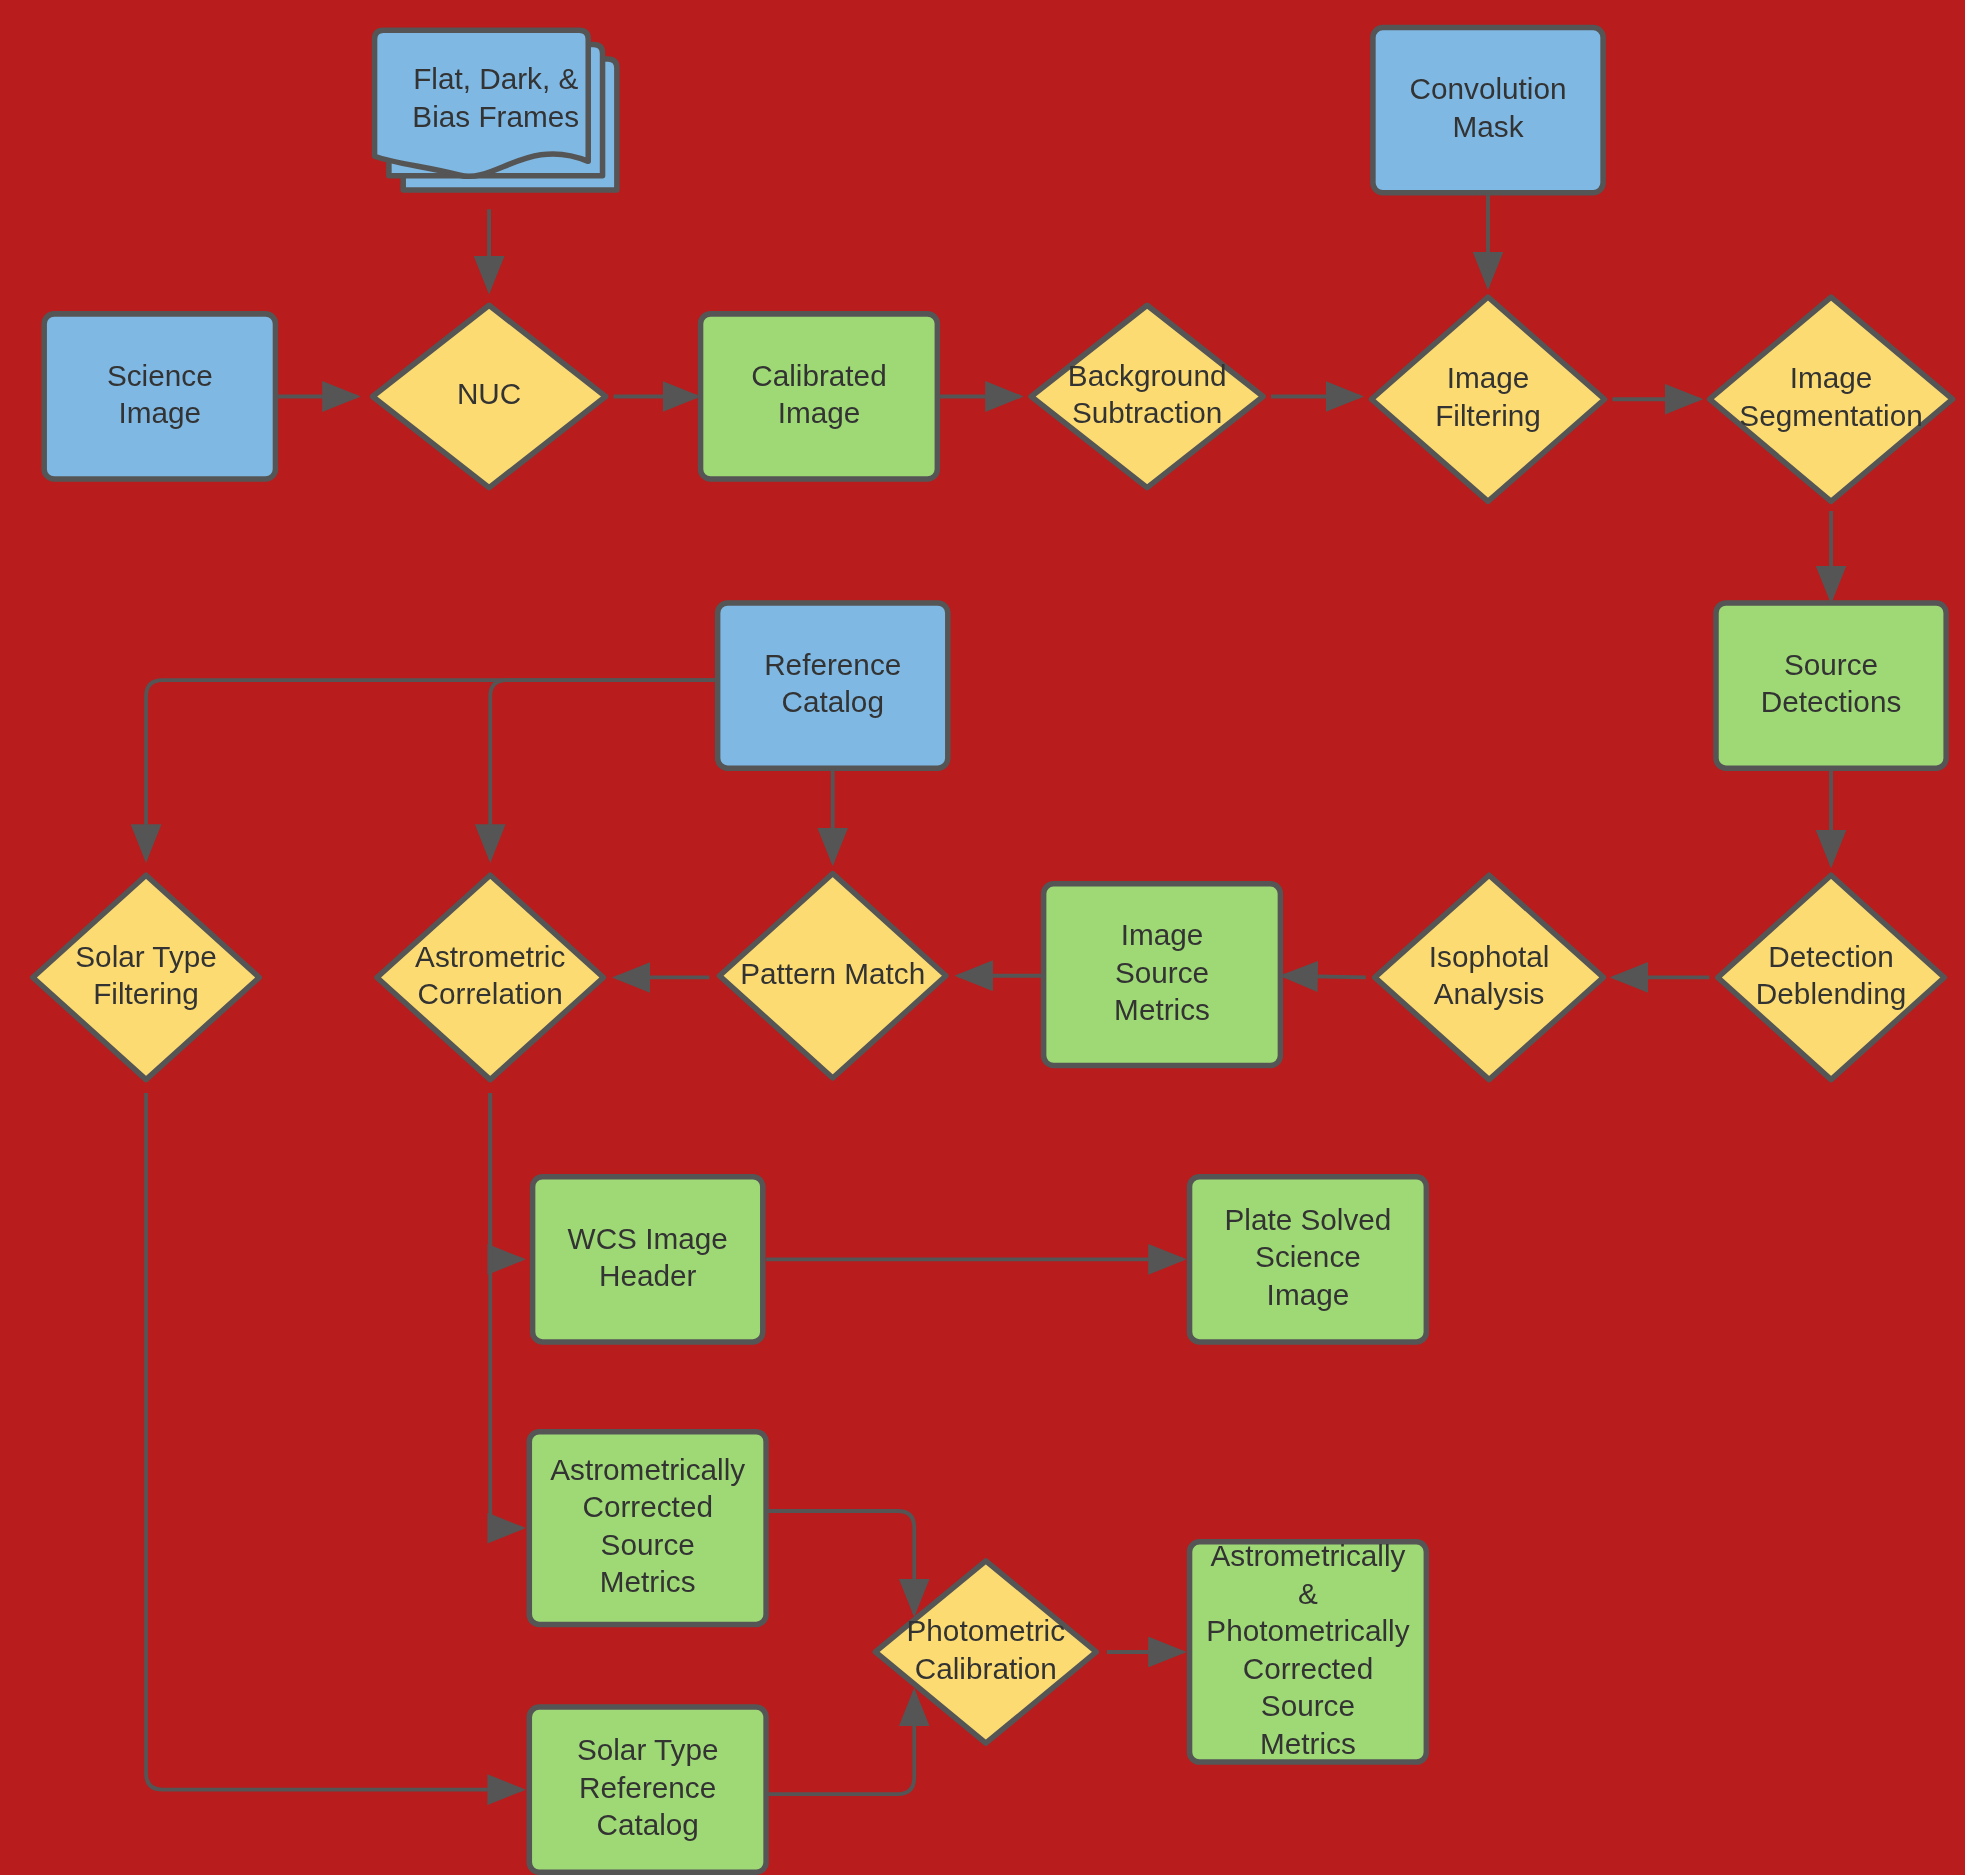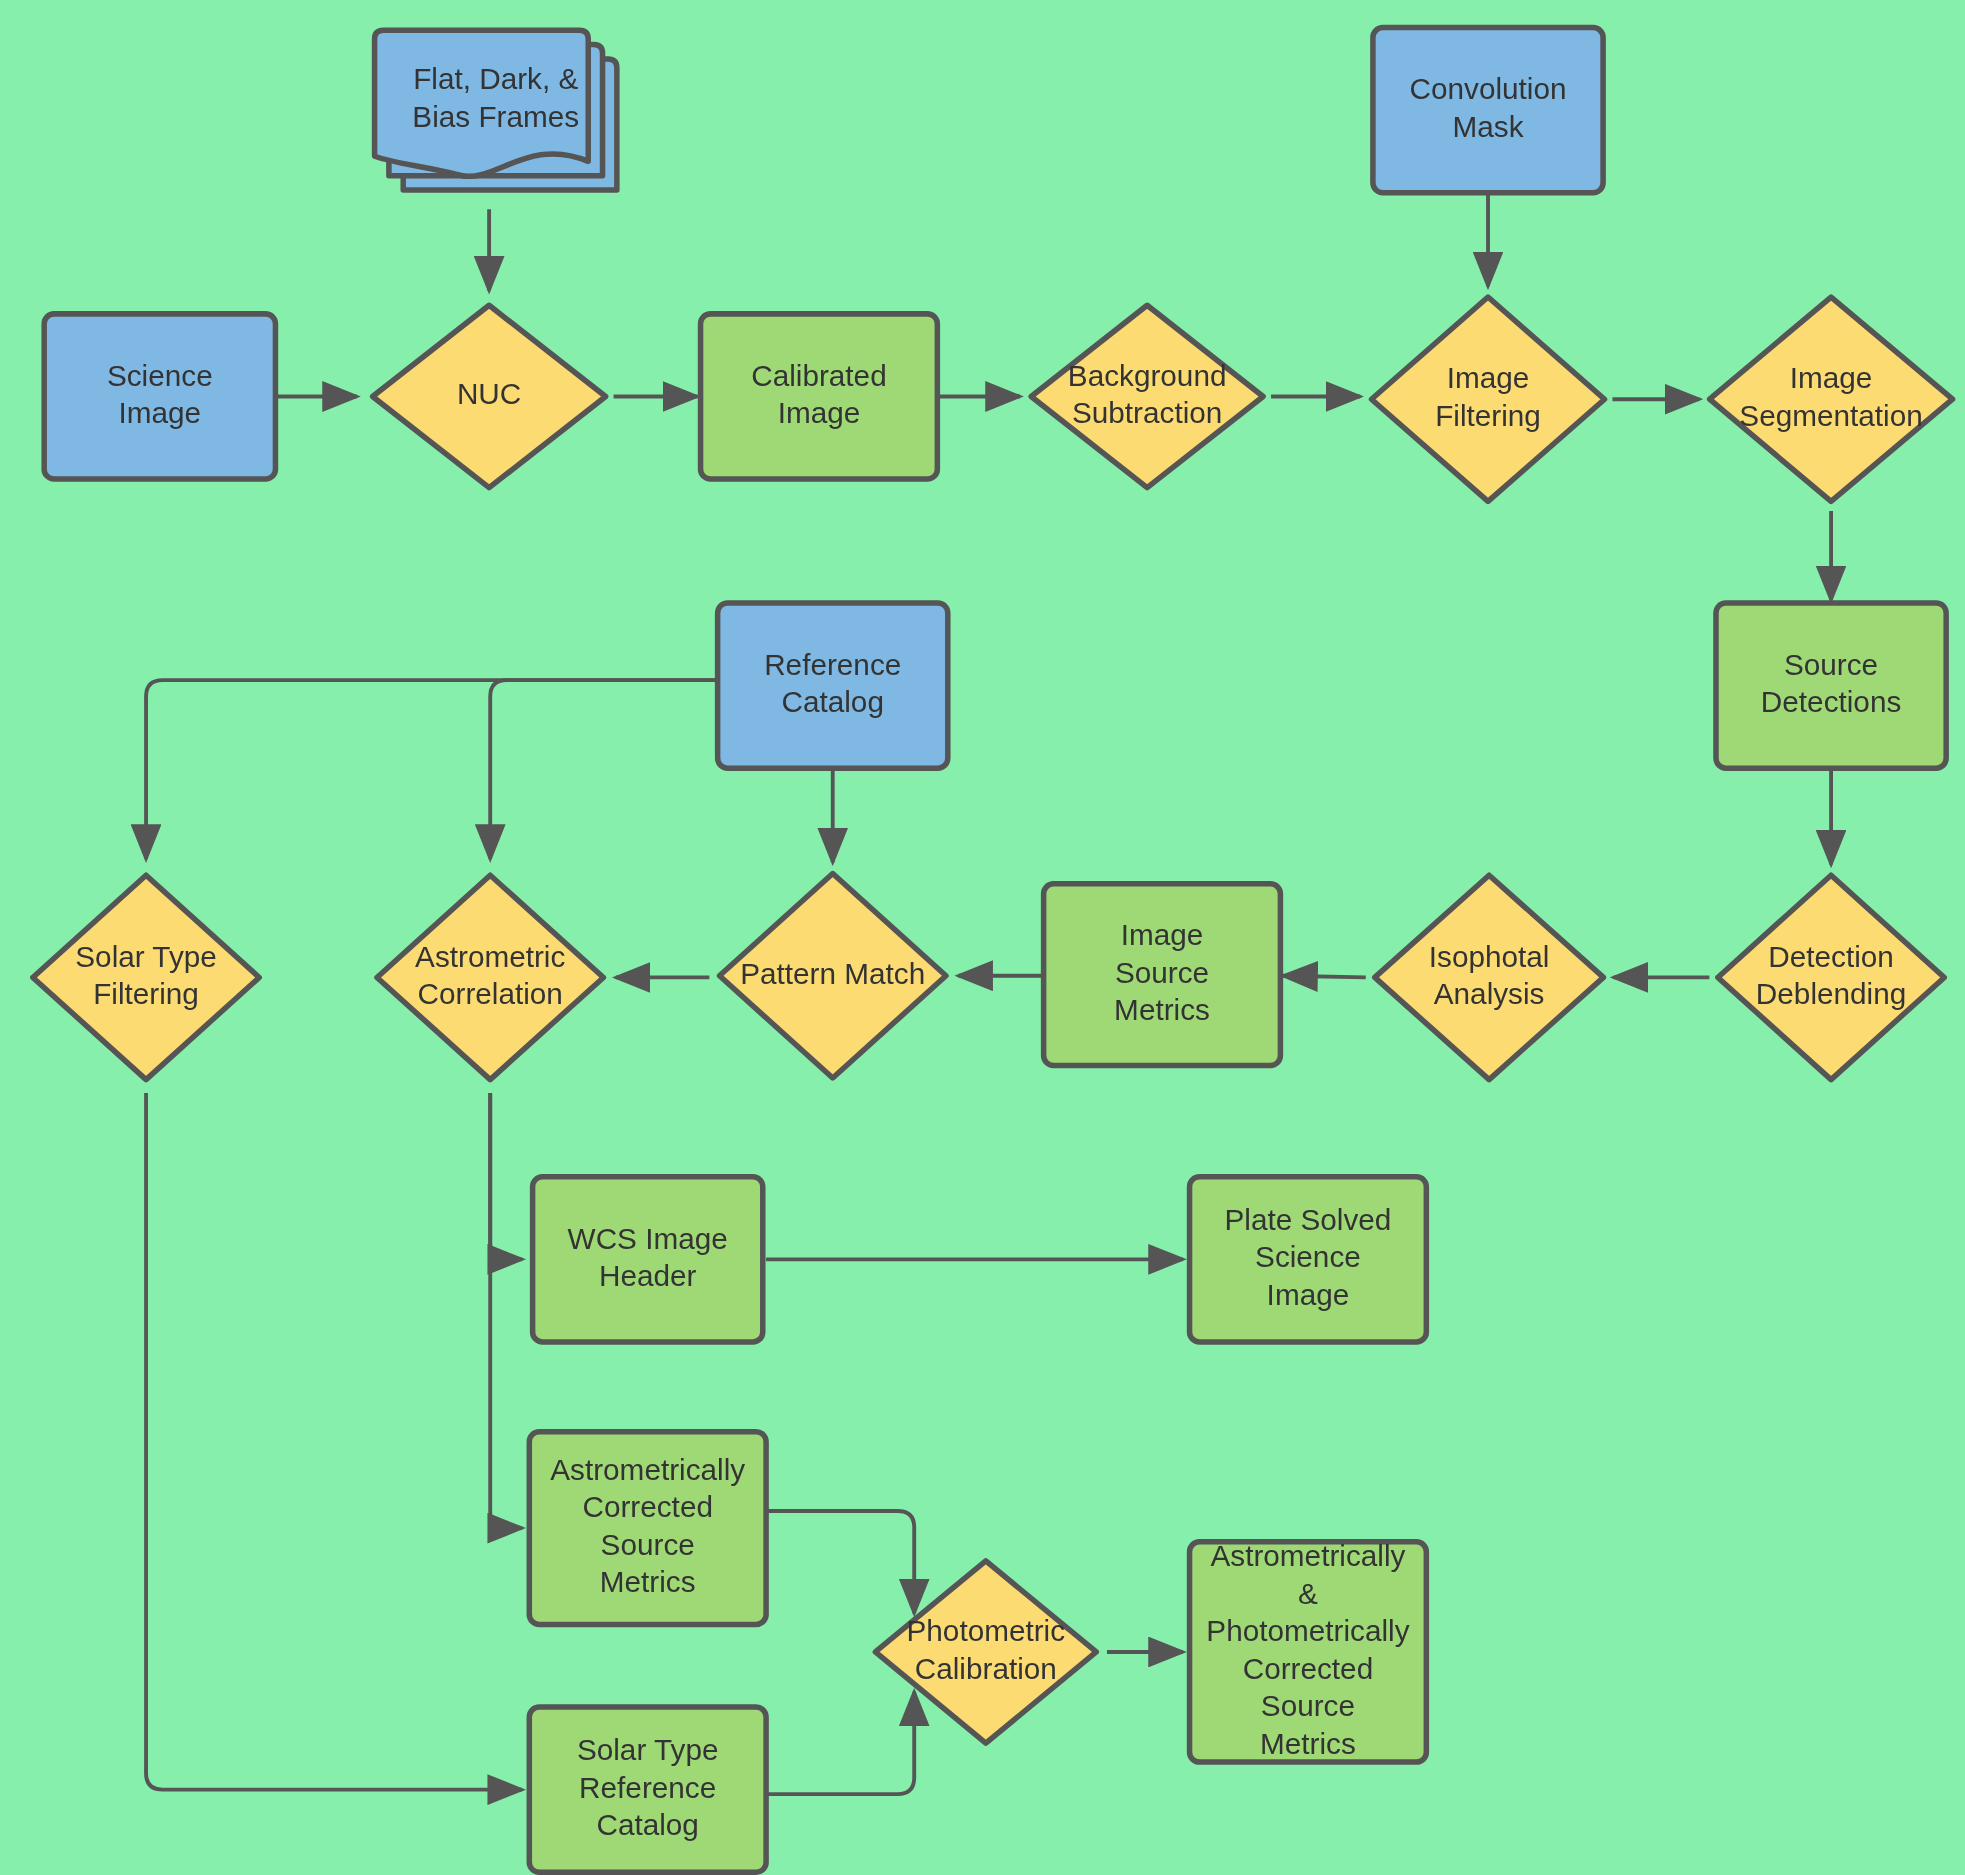--- a/index.html
+++ b/index.html
@@ -4,7 +4,7 @@
 <style>
   html,body{margin:0;padding:0;background:#ffffff;}
   body{font-family:"Liberation Sans",sans-serif;}
-  #stage{position:relative;width:1965px;height:1875px;background:#86efac;overflow:hidden;}
+  #stage{position:relative;width:1965px;height:1875px;background:#b91c1c;overflow:hidden;}
   svg{display:block;}
   .nodelabel{
     font-family:"Liberation Sans",sans-serif;

